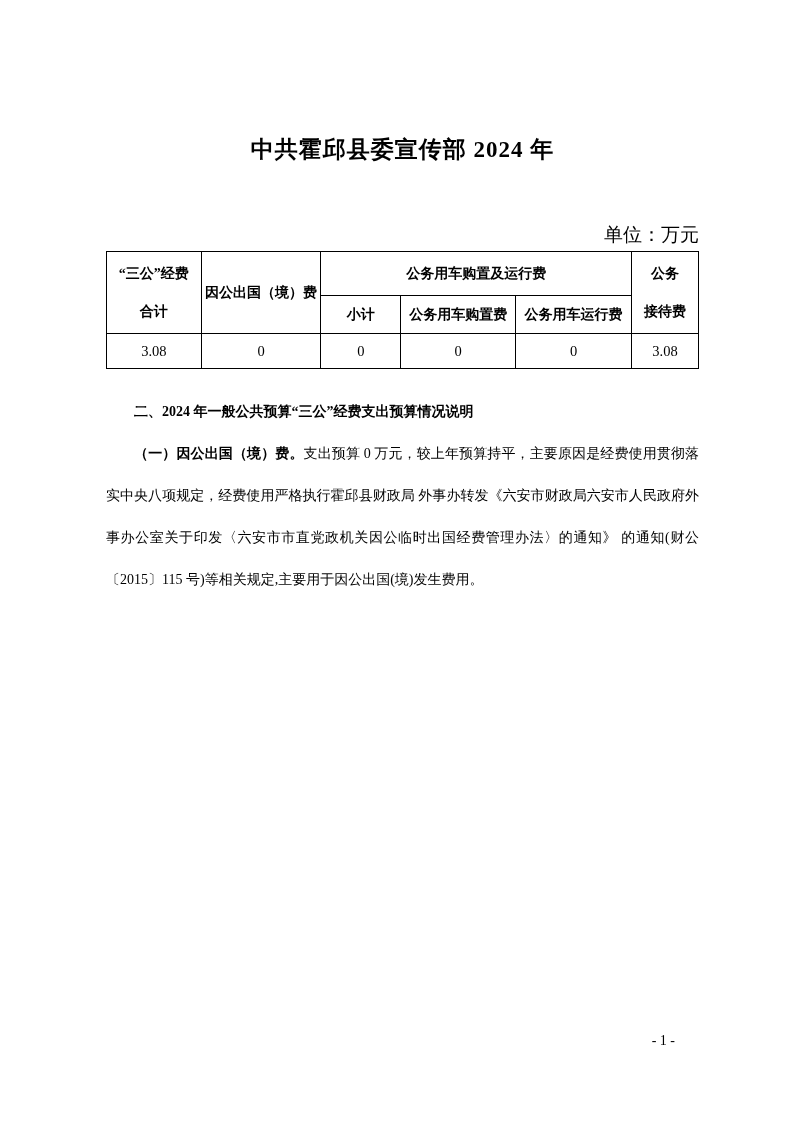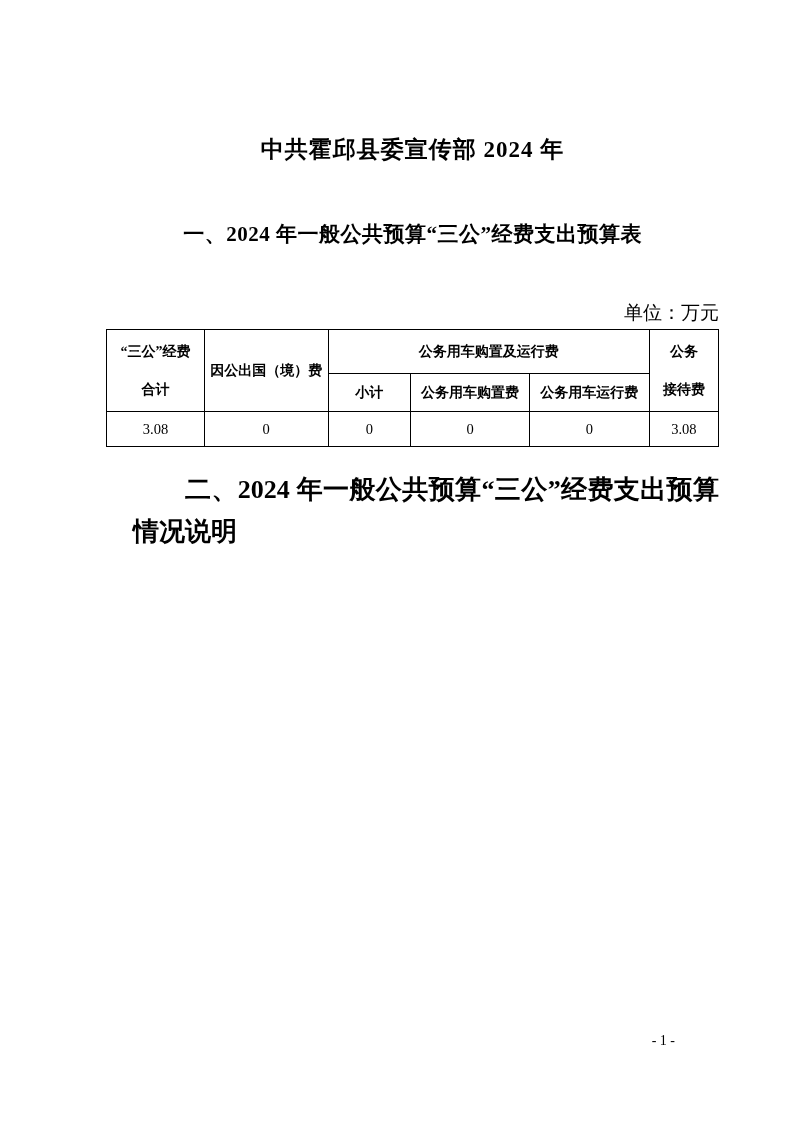--- a/index.html
+++ b/index.html
@@ -15,7 +15,7 @@
     color: #000000;
   }
   .content {
-    padding: 130px 74px 0 106px;
+    padding: 130px 94px 0 106px;
   }
   .doc-title {
     text-align: center;

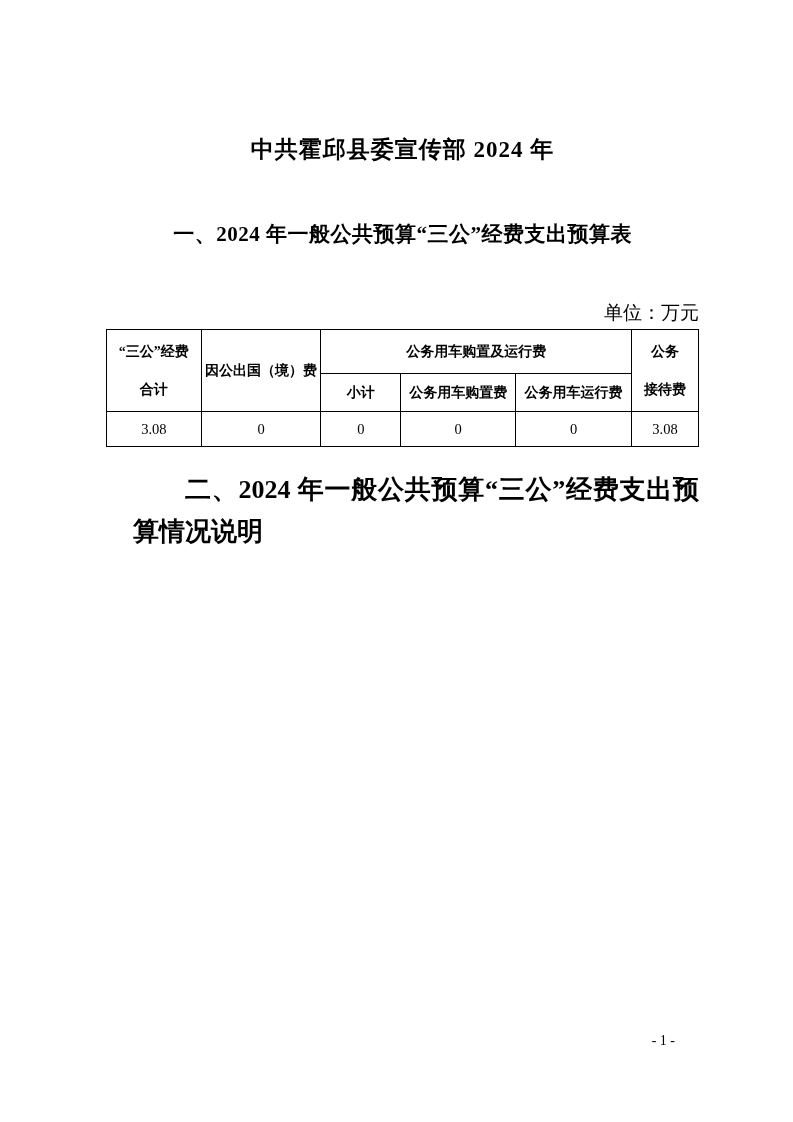--- a/index.html
+++ b/index.html
@@ -88,7 +88,6 @@
     <div>中共霍邱县委宣传部 2024 年</div>
   </div>
 
-  <div class="section1-heading">一、2024 年一般公共预算“三公”经费支出预算表</div>
 
   <div class="unit-label">单位：万元</div>
 

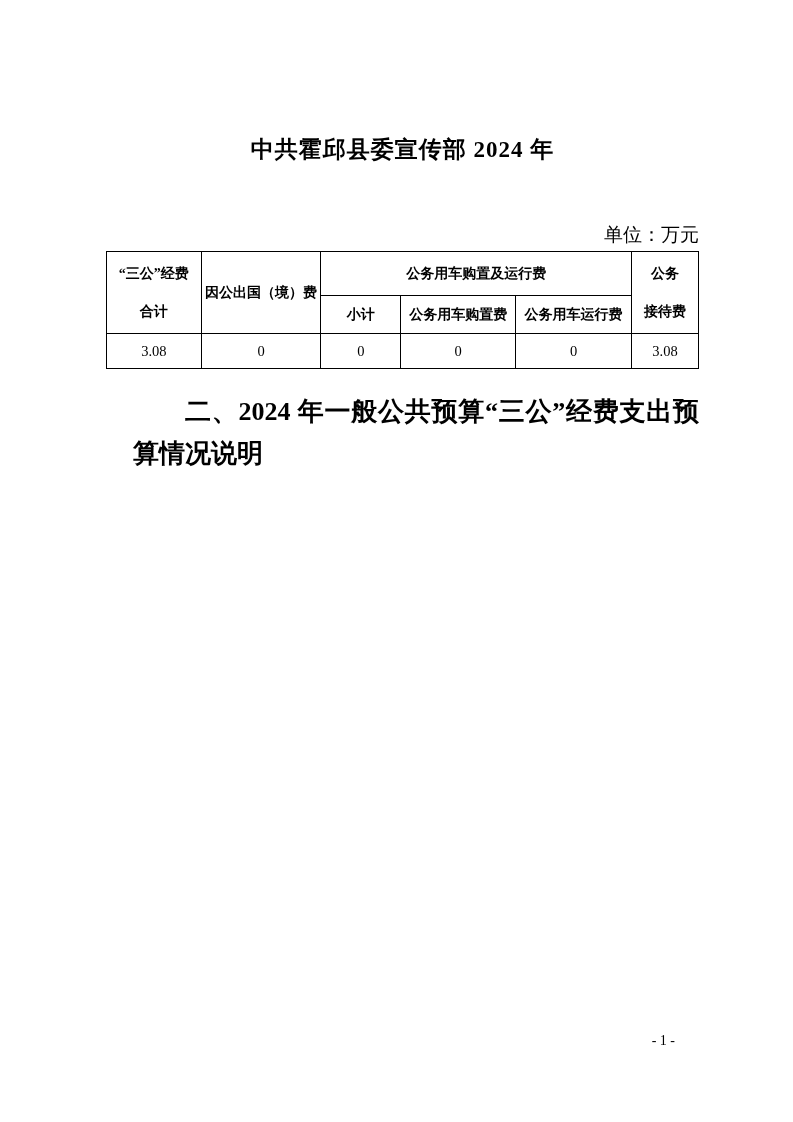--- a/index.html
+++ b/index.html
@@ -64,11 +64,10 @@
   .th-twoline div { line-height: 38px; }
   .doc-body { margin-top: 22px; }
   .para {
-    font-size: 26px;
+    font-size: 14px;
     line-height: 42px;
     text-align: justify;
     text-indent: 2em;
-    margin-left: 27px;
   }
   .bold { font-weight: 700; }
   .page-number {

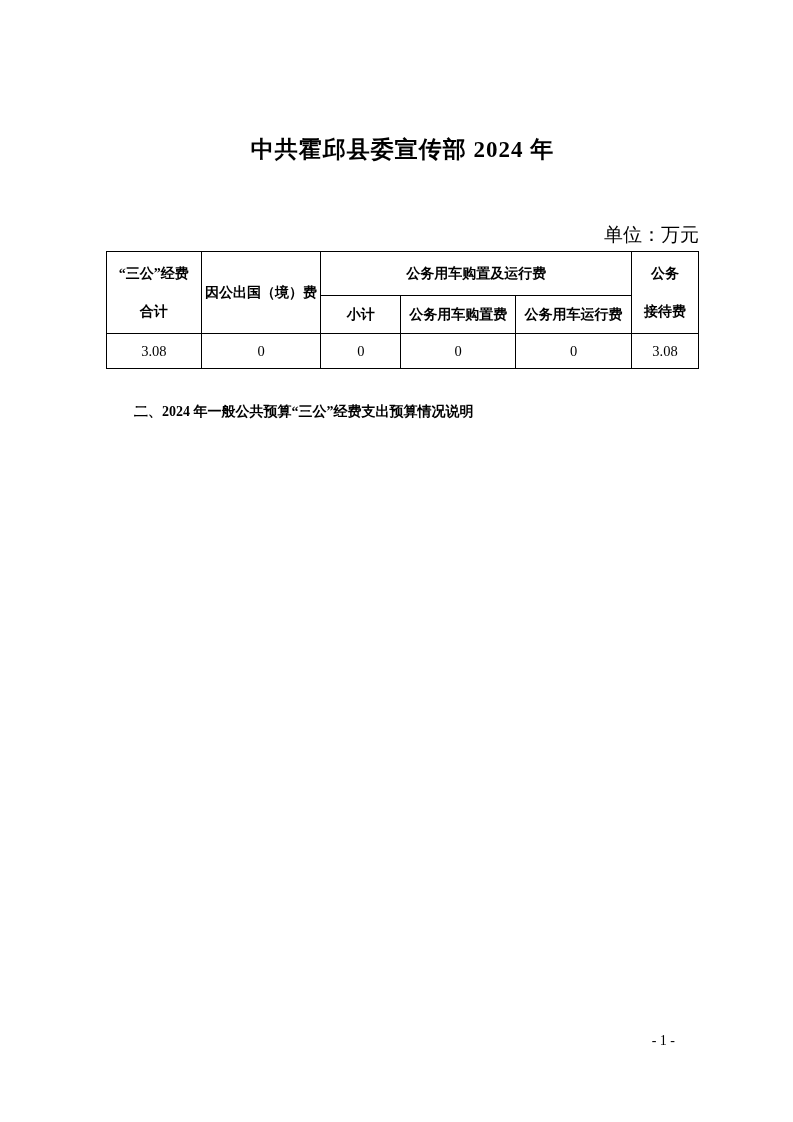--- a/index.html
+++ b/index.html
@@ -130,6 +130,7 @@
 
   <div class="doc-body">
     <p class="para bold">二、2024 年一般公共预算“三公”经费支出预算情况说明</p>
+    <p class="para"><span class="bold">（一）因公出国（境）费。</span><span>支出预算 0 万元，较上年预算持平，主要原因是经费使用贯彻落实中央八项规定，经费使用严格执行霍邱县财政局 外事办转发《六安市财政局六安市人民政府外事办公室关于印发〈六安市市直党政机关因公临时出国经费管理办法〉的通知》 的通知(财公〔2015〕115 号)等相关规定,主要用于因公出国(境)发生费用。</span></p>
   </div>
 
 </div>

